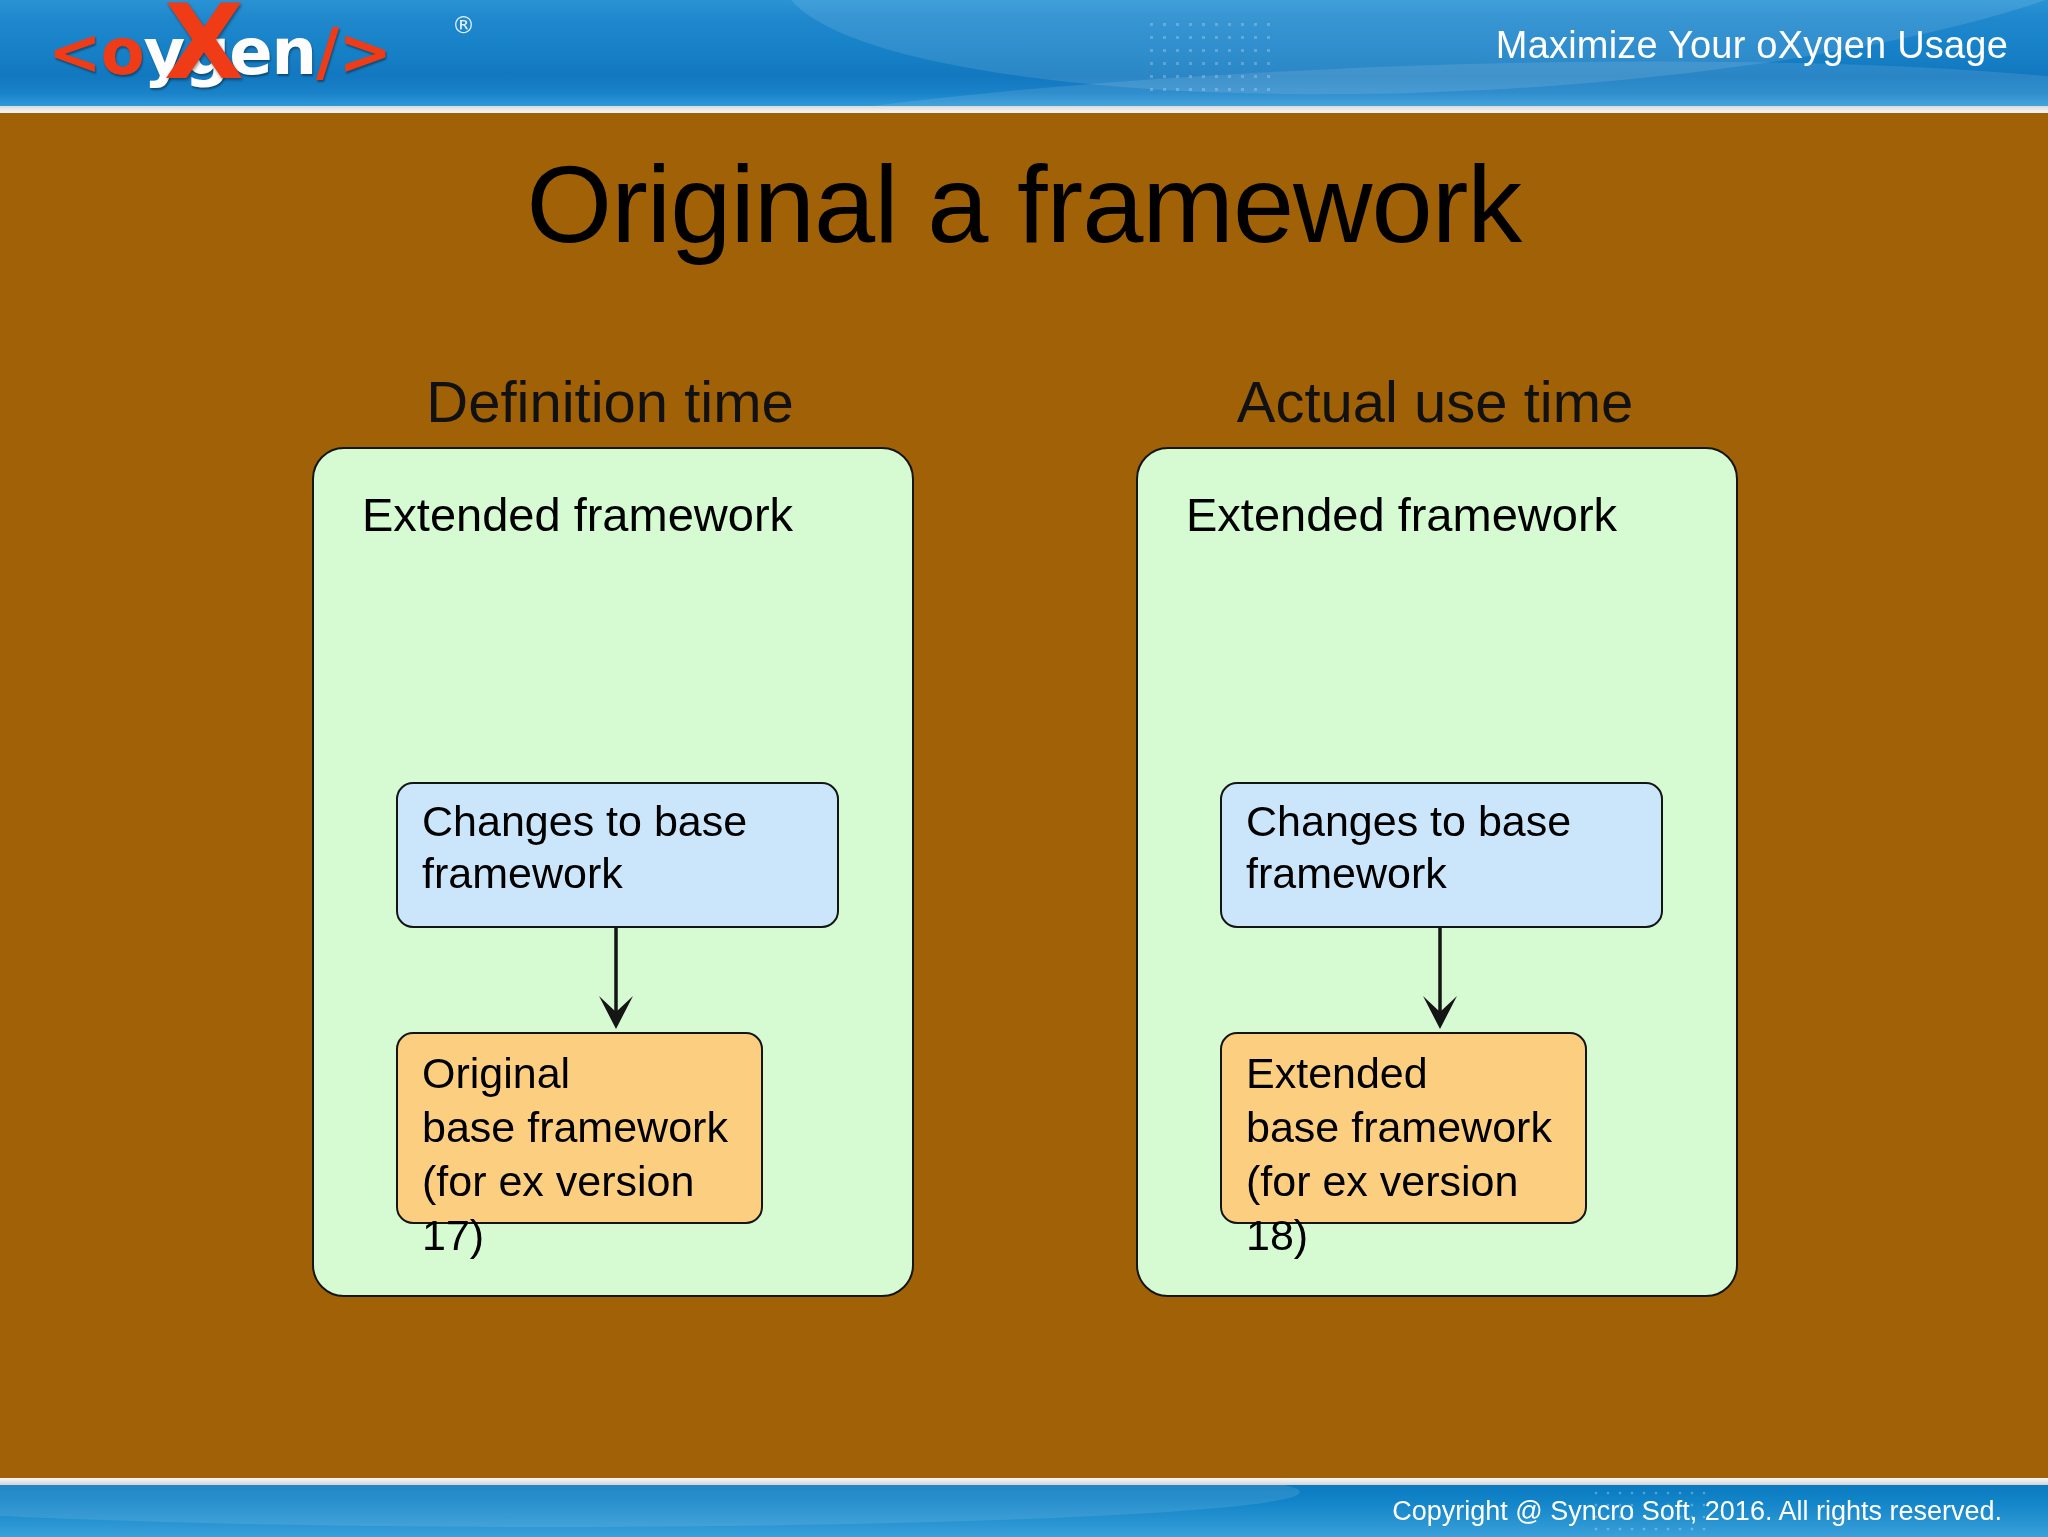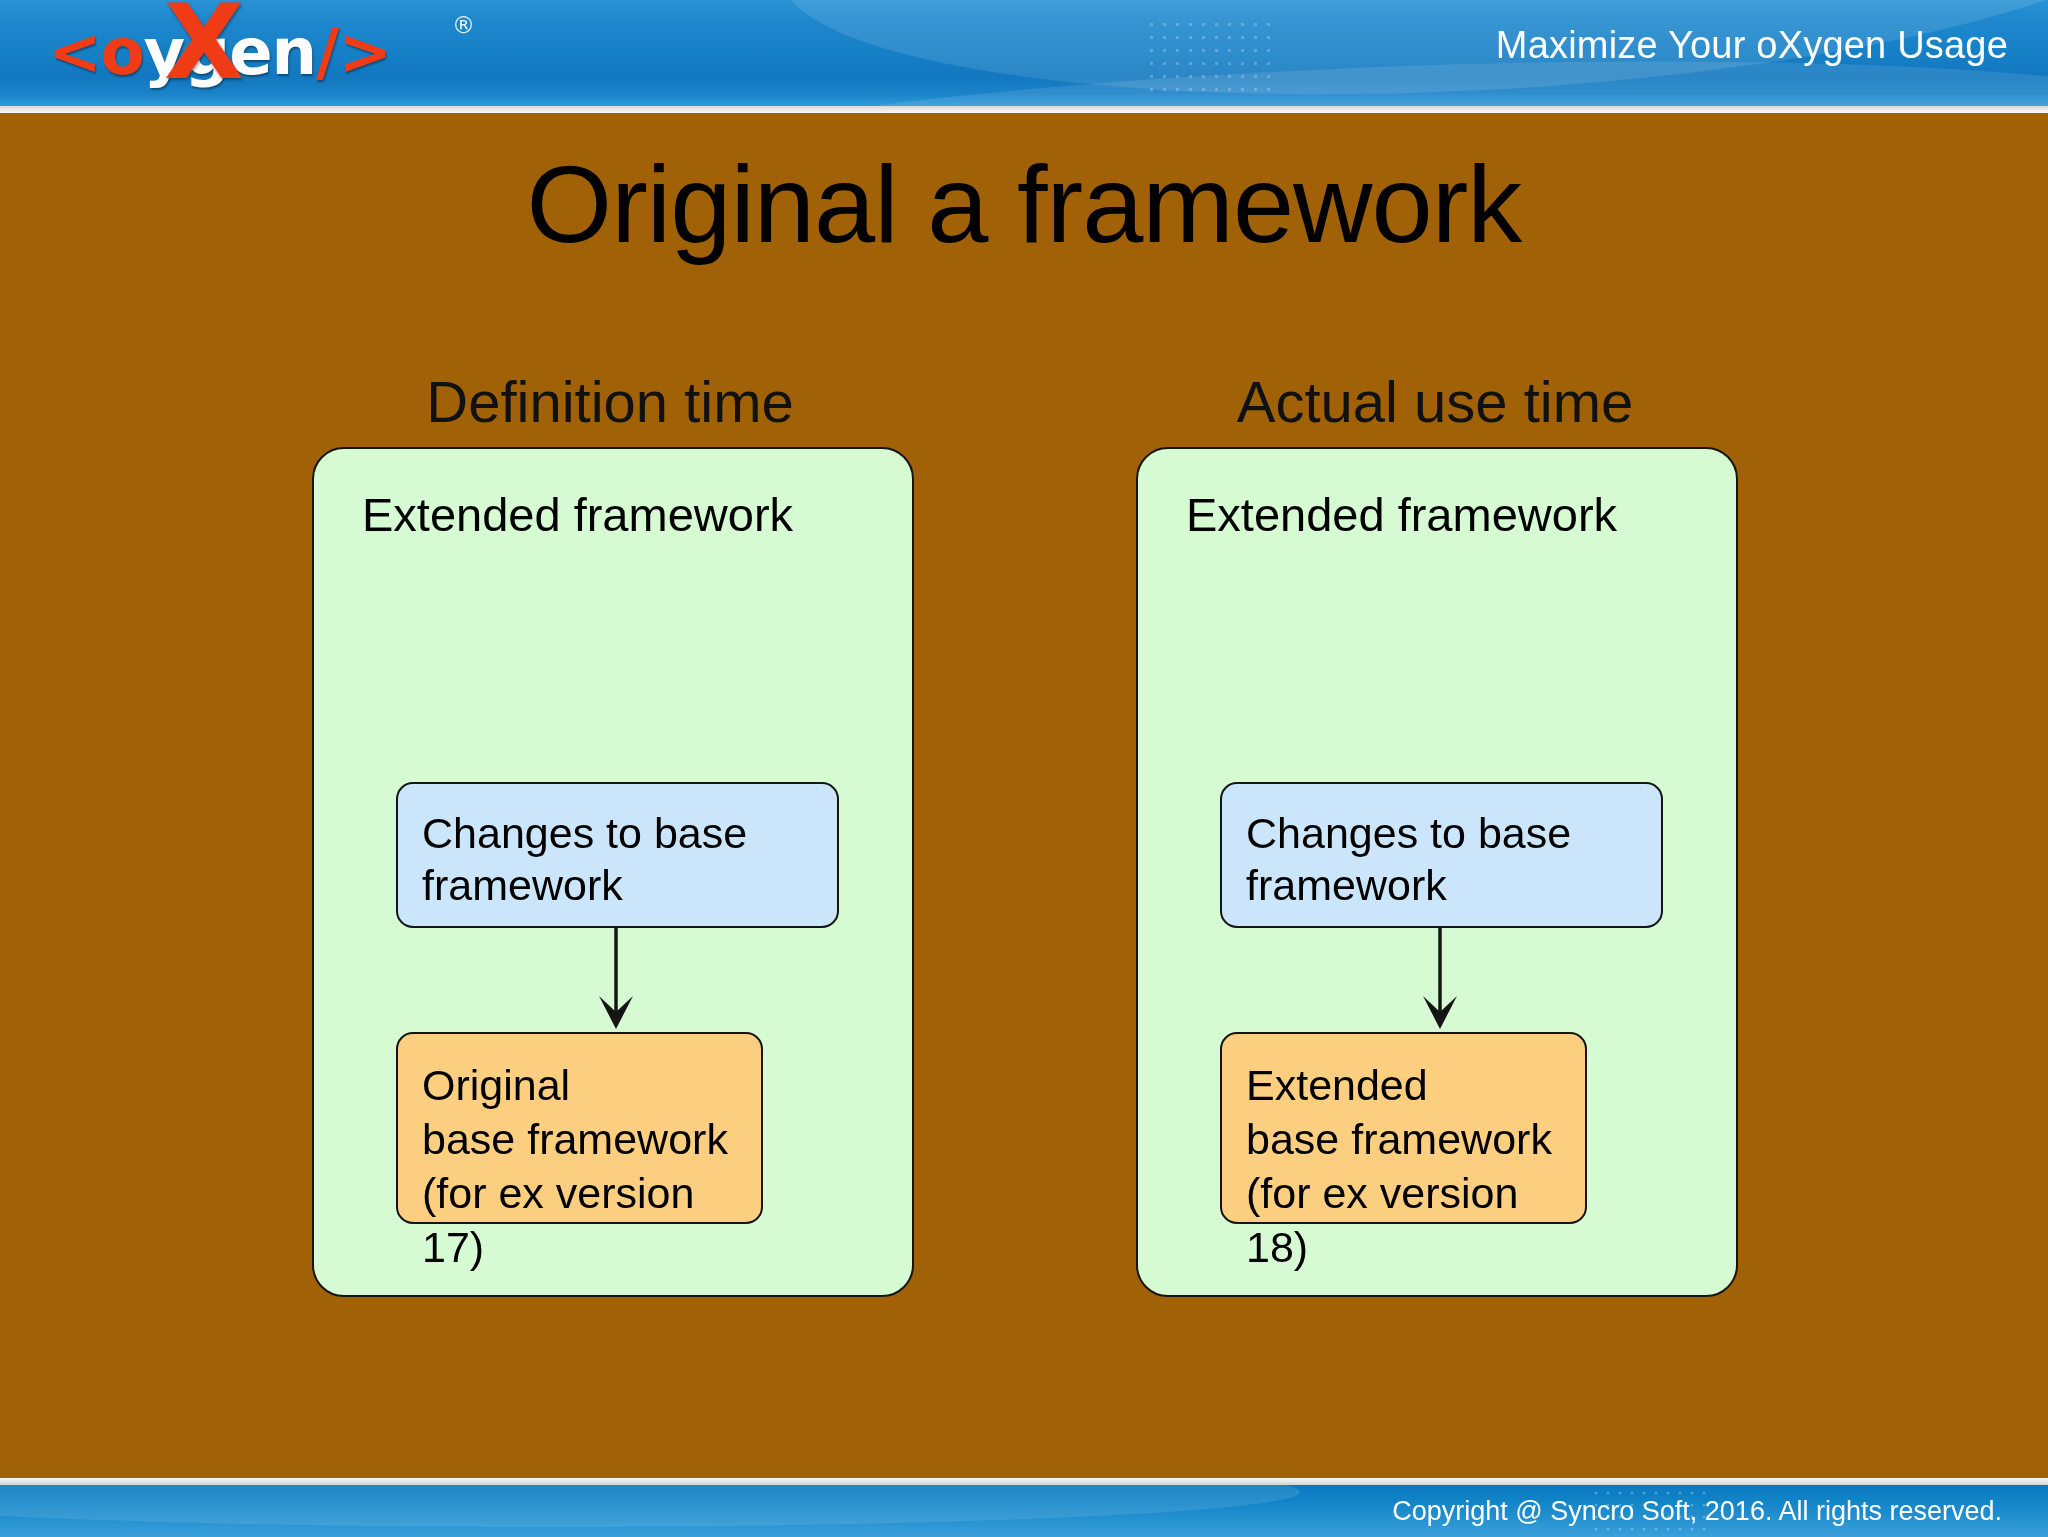--- a/index.html
+++ b/index.html
@@ -192,7 +192,6 @@
     font-size: 43px;
     line-height: 52px;
     color: #000000;
-    margin-top: 12px;
   }
   .orange-box .box-text {
     top: 12px;

